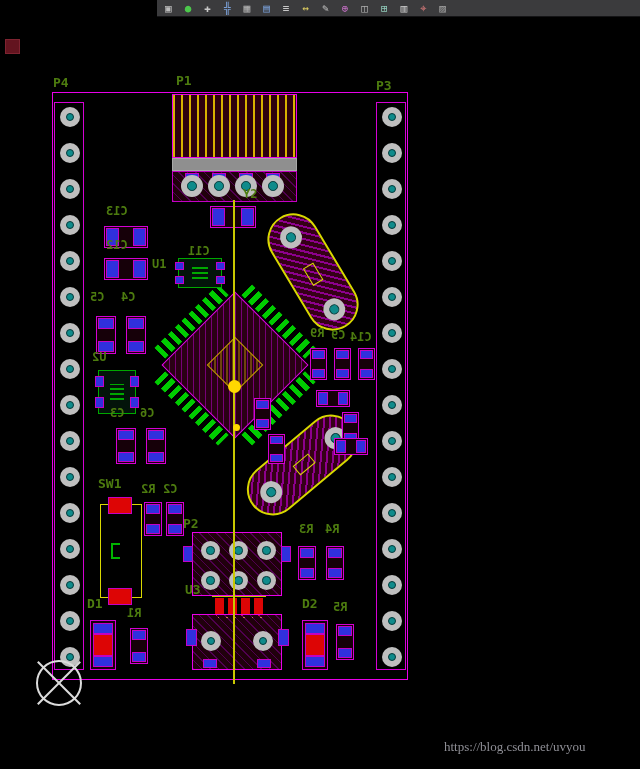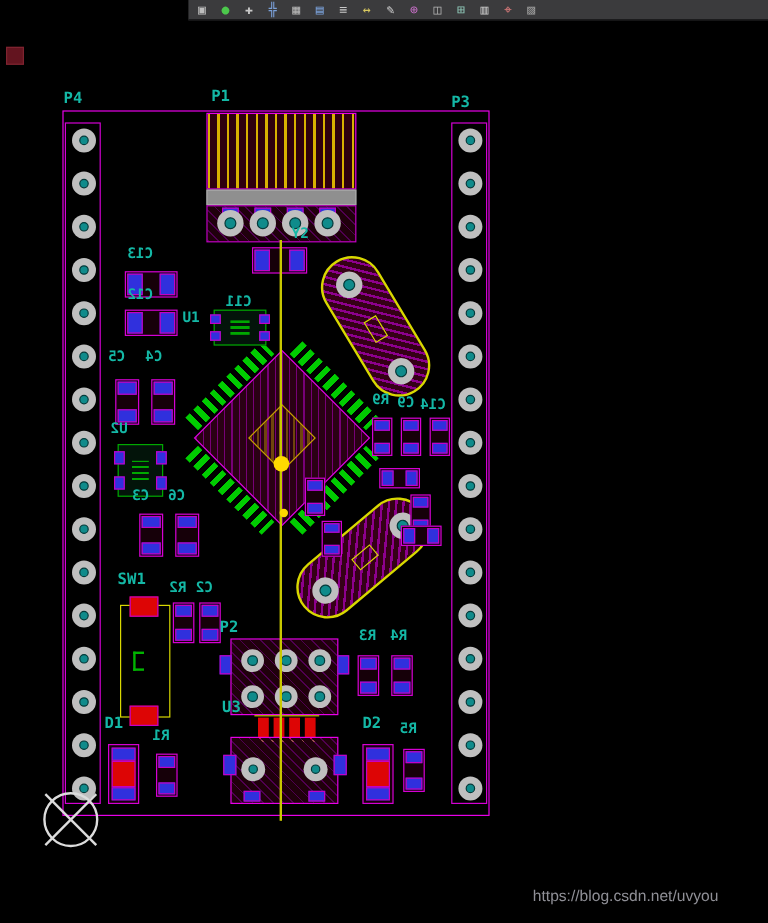--- a/index.html
+++ b/index.html
@@ -65,7 +65,7 @@
   .trace-v{position:absolute;left:233px;top:200px;width:2px;height:484px;background:#c8c800;}
   .dot{position:absolute;border-radius:50%;background:#ffd800;}
 
-  .lbl{position:absolute;color:#14b8a6;font-weight:bold;display:inline-block;line-height:1;white-space:nowrap;}
+  .lbl{position:absolute;color:#4d7c0f;font-weight:bold;display:inline-block;line-height:1;white-space:nowrap;}
   .mir{transform:scaleX(-1);}
 
   .origin{position:absolute;left:36px;top:660px;width:46px;height:46px;border:2px solid #dcdcdc;border-radius:50%;box-sizing:border-box;}

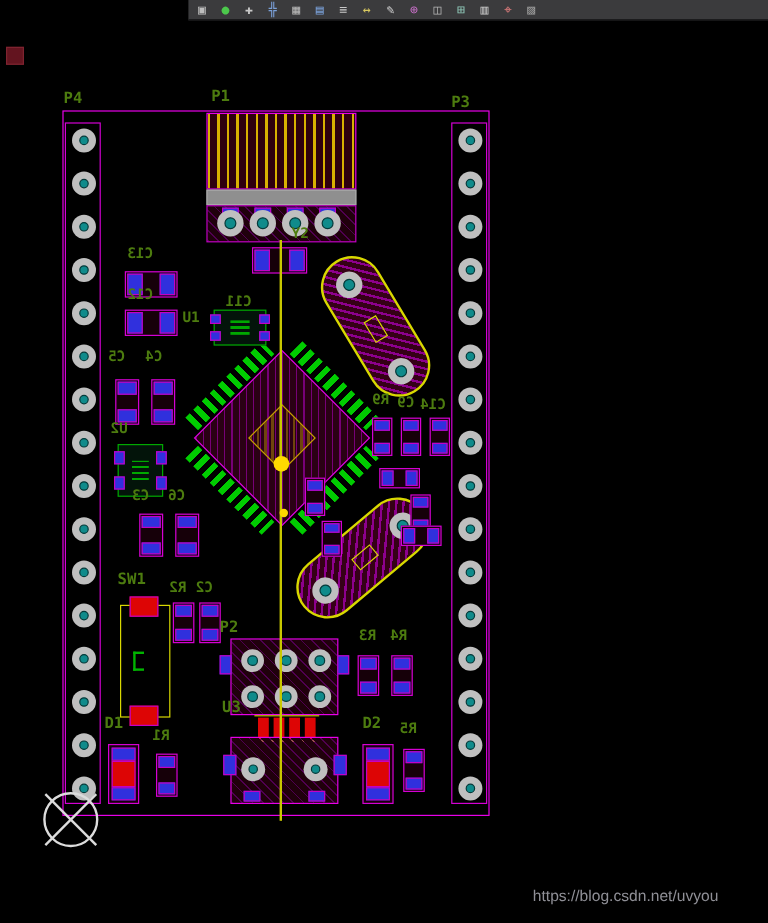--- a/index.html
+++ b/index.html
@@ -74,7 +74,7 @@
   .origin::after{transform:rotate(-45deg);}
 
   .watermark{position:absolute;left:444px;top:739px;color:#8f8f96;font-size:13px;
-             font-family:Liberation Sans, sans-serif;}
+             font-family:Liberation Serif, serif;}
 </style>
 </head>
 <body>

